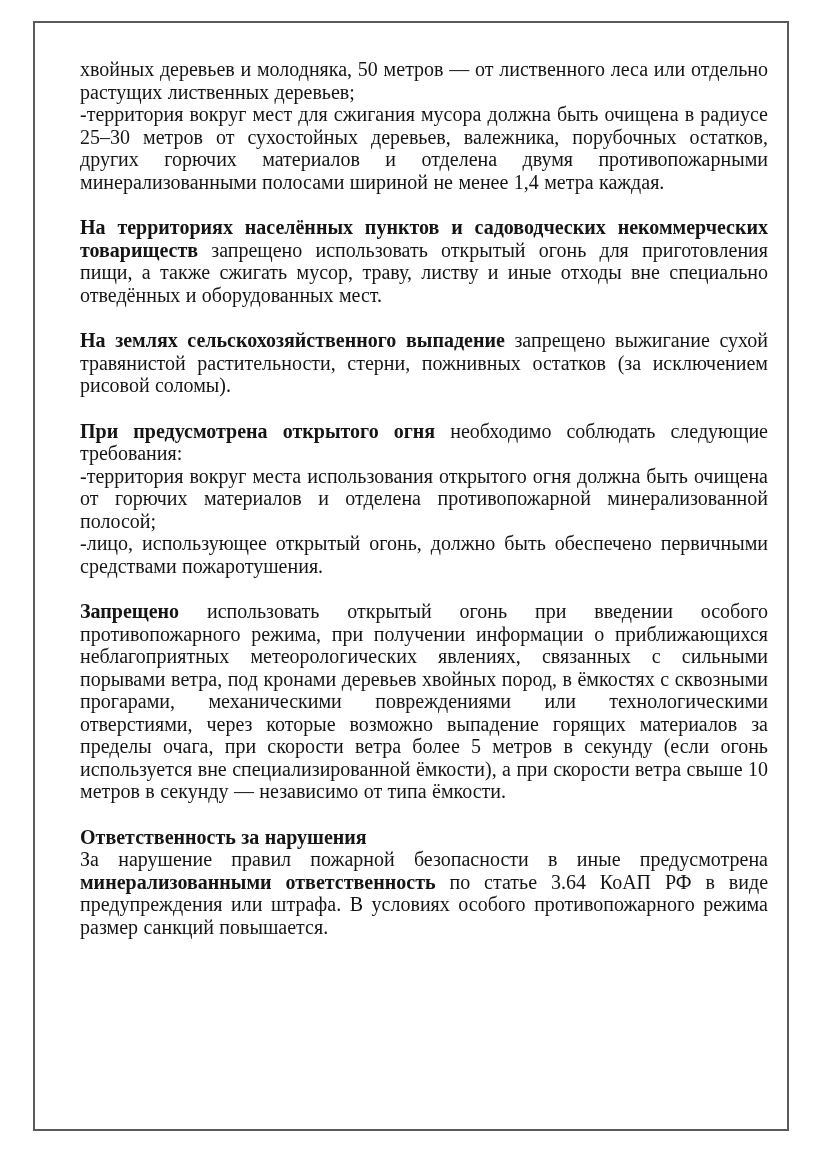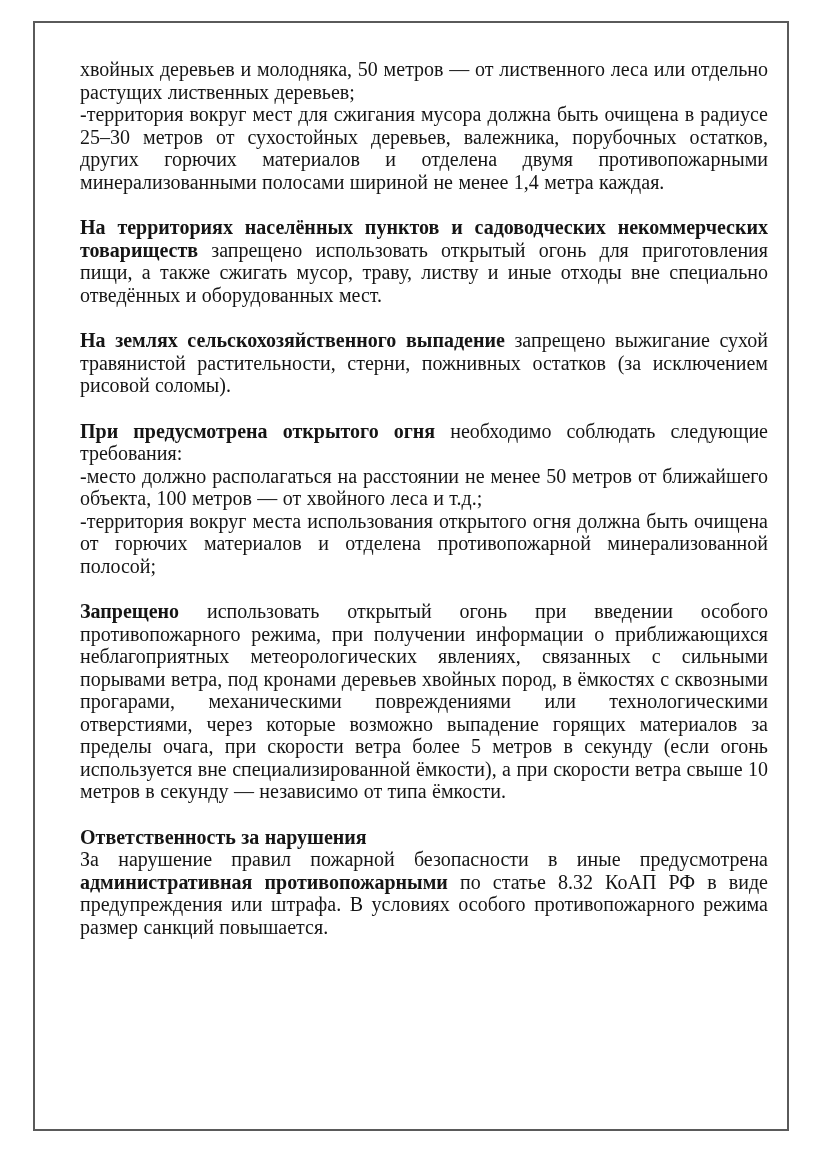--- a/index.html
+++ b/index.html
@@ -70,7 +70,6 @@
 
   <section class="block">
     <p class="line"><span class="b">При предусмотрена открытого огня</span><span> необходимо соблюдать следующие требования:</span></p>
-    <p class="line">-место должно располагаться на расстоянии не менее 50 метров от ближайшего объекта, 100 метров — от хвойного леса и т.д.;</p>
     <p class="line">-территория вокруг места использования открытого огня должна быть очищена от горючих материалов и отделена противопожарной минерализованной полосой;</p>
   </section>
 

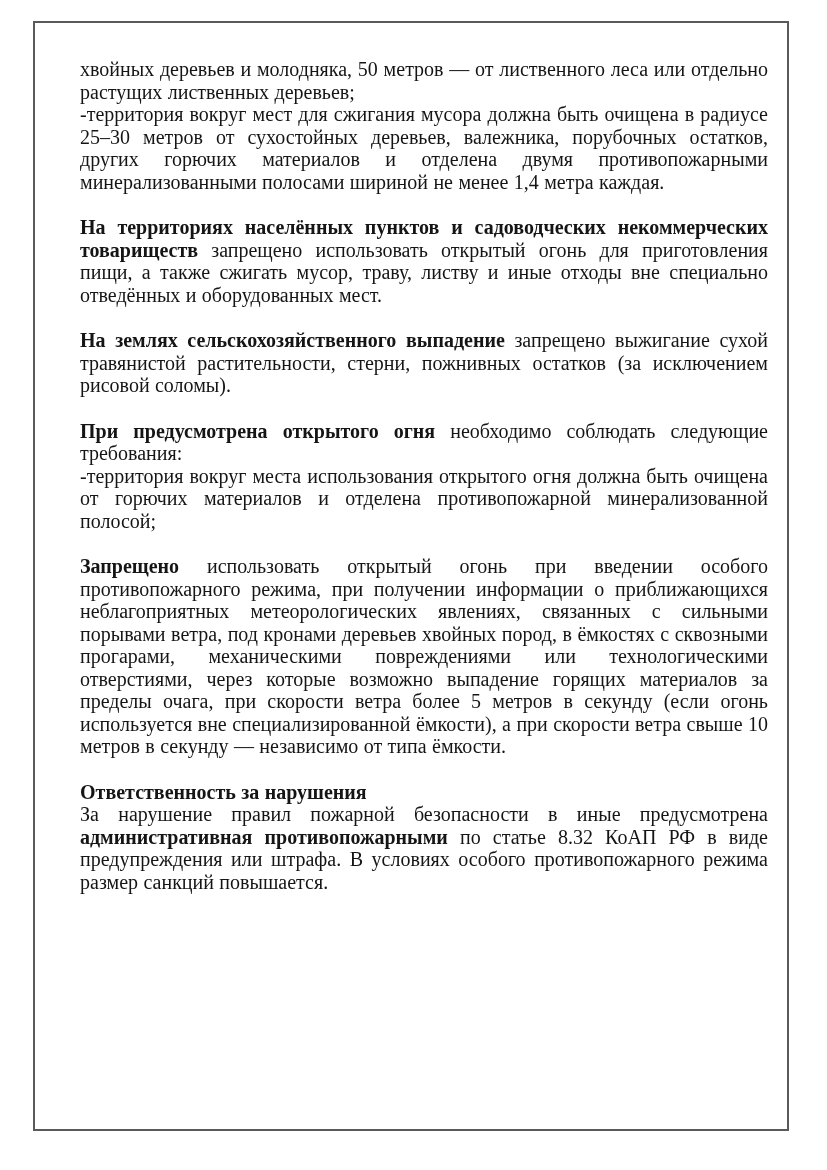--- a/index.html
+++ b/index.html
@@ -71,6 +71,7 @@
   <section class="block">
     <p class="line"><span class="b">При предусмотрена открытого огня</span><span> необходимо соблюдать следующие требования:</span></p>
     <p class="line">-территория вокруг места использования открытого огня должна быть очищена от горючих материалов и отделена противопожарной минерализованной полосой;</p>
+    <p class="line">-лицо, использующее открытый огонь, должно быть обеспечено первичными средствами пожаротушения.</p>
   </section>
 
   <section class="block">

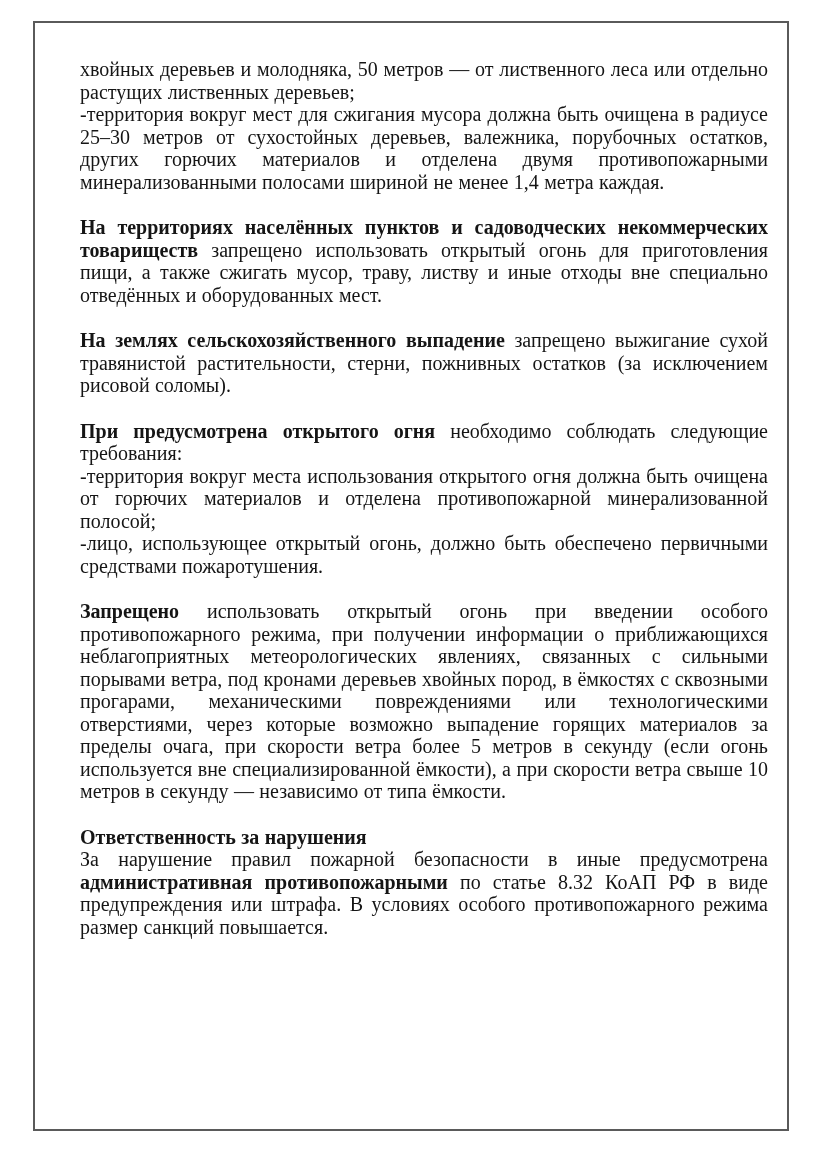--- a/index.html
+++ b/index.html
@@ -80,7 +80,7 @@
 
   <section class="block">
     <p class="line b">Ответственность за нарушения</p>
-    <p class="line"><span>За нарушение правил пожарной безопасности в иные предусмотрена </span><span class="b">административная противопожарными</span><span> по статье 8.32 КоАП РФ в виде предупреждения или штрафа. В условиях особого противопожарного режима размер санкций повышается.</span></p>
+    <p class="line"><span>За нарушение правил пожарной безопасности в иные предусмотрена </span><span class="b">минерализованными ответственность</span><span> по статье 8.32 КоАП РФ в виде предупреждения или штрафа. В условиях особого противопожарного режима размер санкций повышается.</span></p>
   </section>
 
 </main>

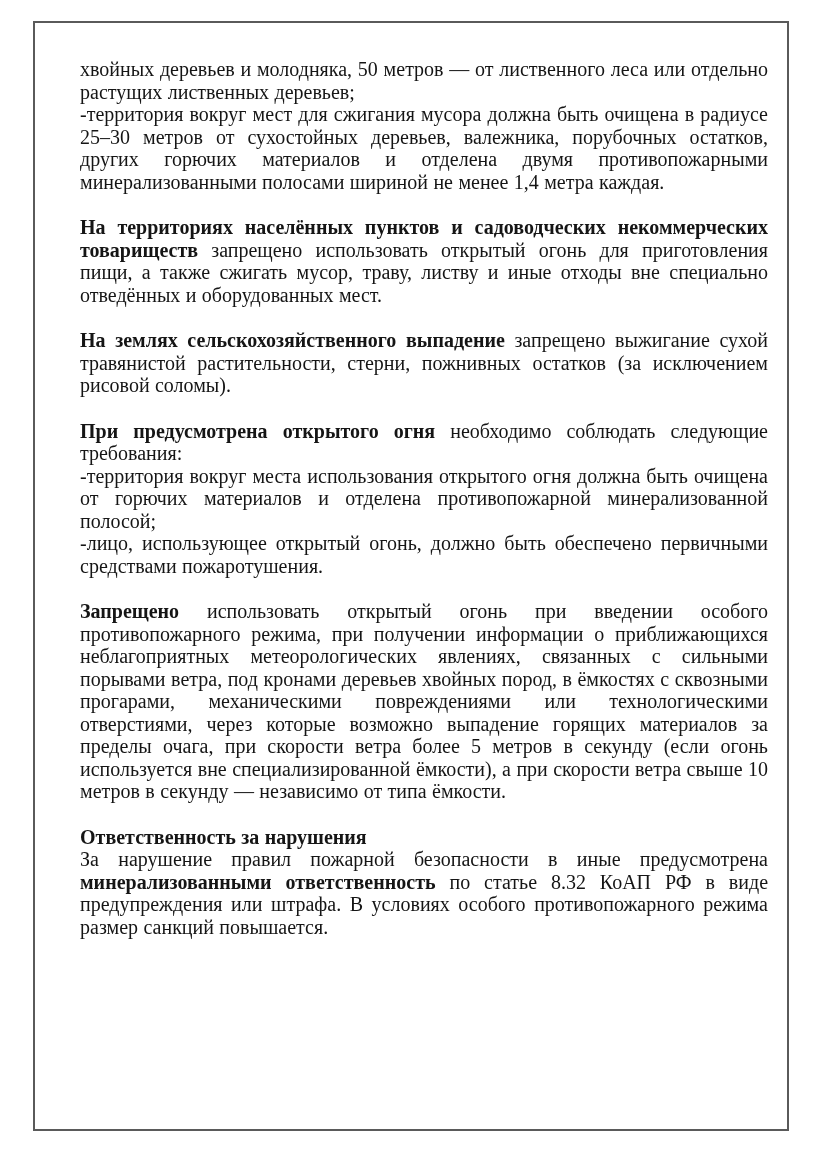--- a/index.html
+++ b/index.html
@@ -80,7 +80,7 @@
 
   <section class="block">
     <p class="line b">Ответственность за нарушения</p>
-    <p class="line"><span>За нарушение правил пожарной безопасности в иные предусмотрена </span><span class="b">минерализованными ответственность</span><span> по статье 8.32 КоАП РФ в виде предупреждения или штрафа. В условиях особого противопожарного режима размер санкций повышается.</span></p>
+    <p class="line"><span>За нарушение правил пожарной безопасности в иные предусмотрена </span><span class="b">минерализованными ответственность</span><span> по статье 3.64 КоАП РФ в виде предупреждения или штрафа. В условиях особого противопожарного режима размер санкций повышается.</span></p>
   </section>
 
 </main>

